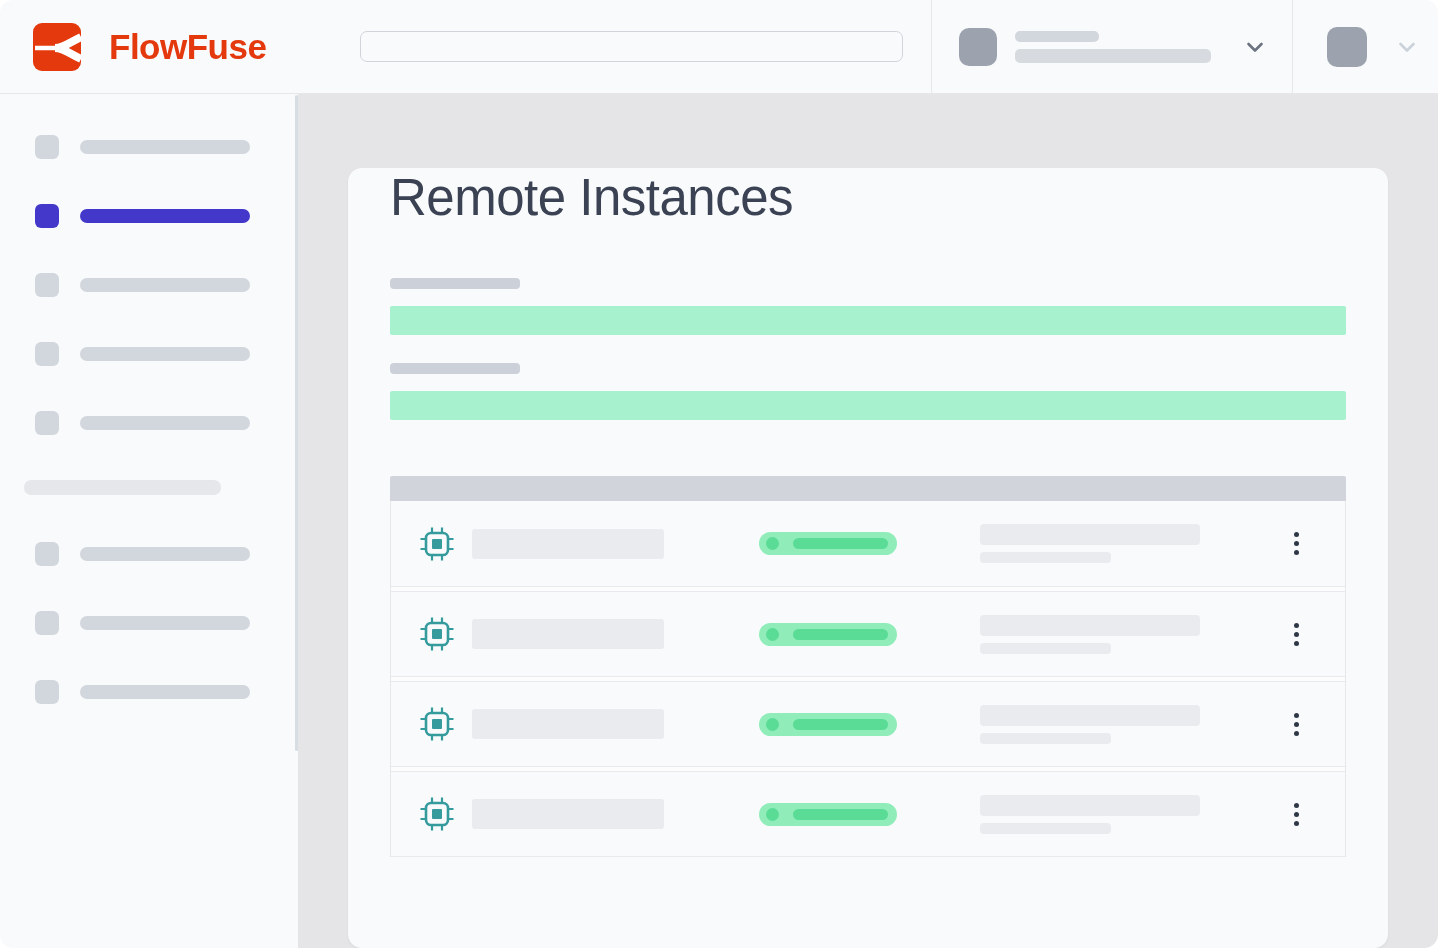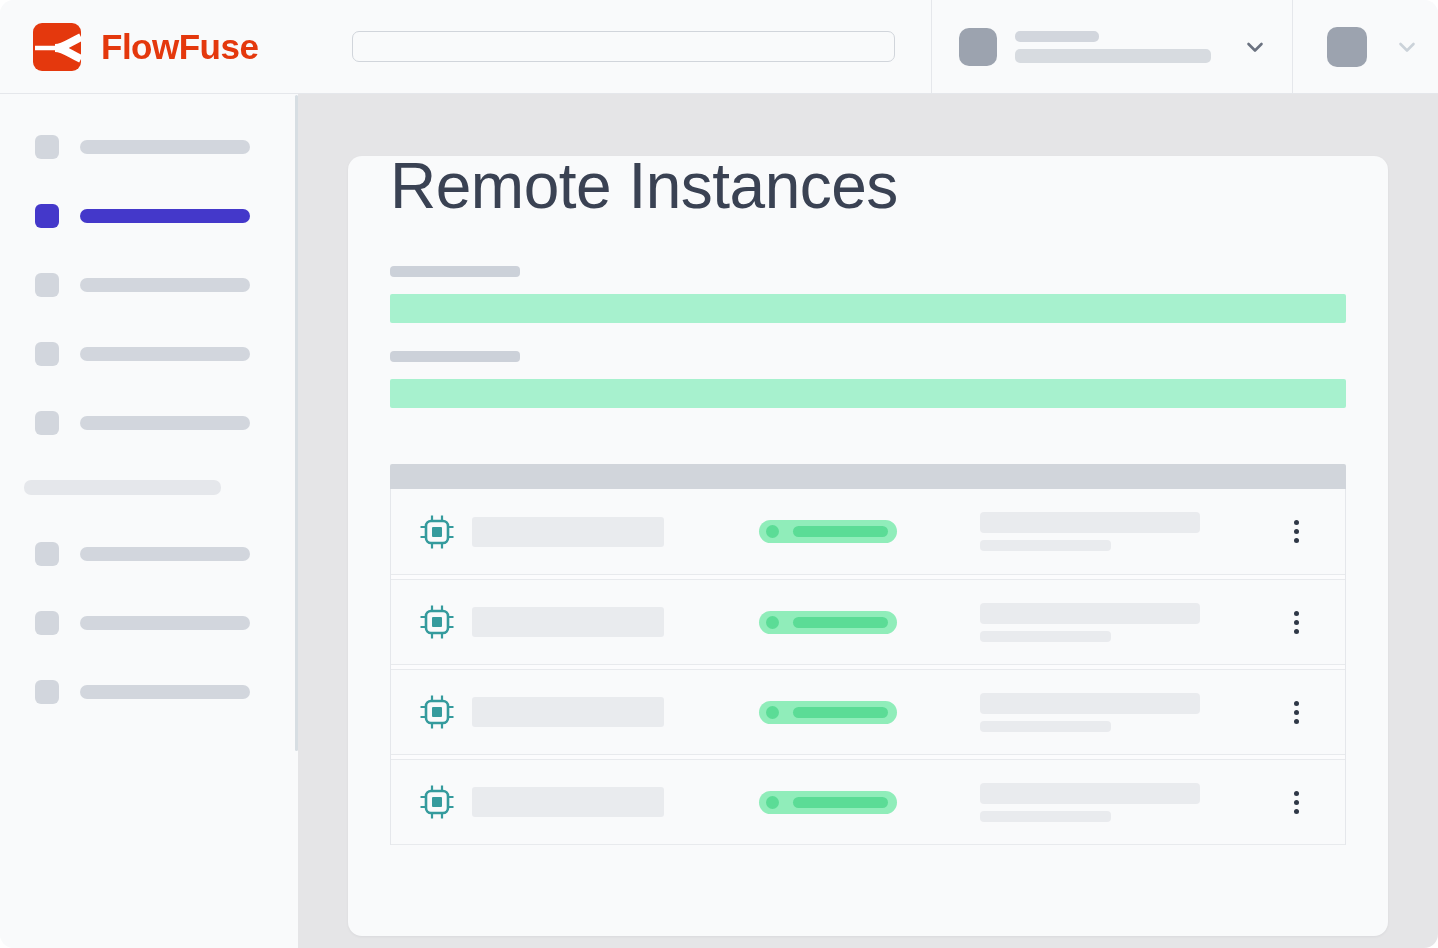--- a/index.html
+++ b/index.html
@@ -17,7 +17,7 @@
     background: var(--page_bg);
     border-bottom: 1px solid var(--border);
   }
-  .brand { display: flex; align-items: center; gap: 20px; margin-left: 33px; flex: 0 0 auto; }
+  .brand { display: flex; align-items: center; gap: 28px; margin-left: 33px; flex: 0 0 auto; }
   .brand-logo { width: 48px; height: 48px; display: block; }
   .brand-name {
     font-size: 35px; font-weight: 700; letter-spacing: -0.5px;

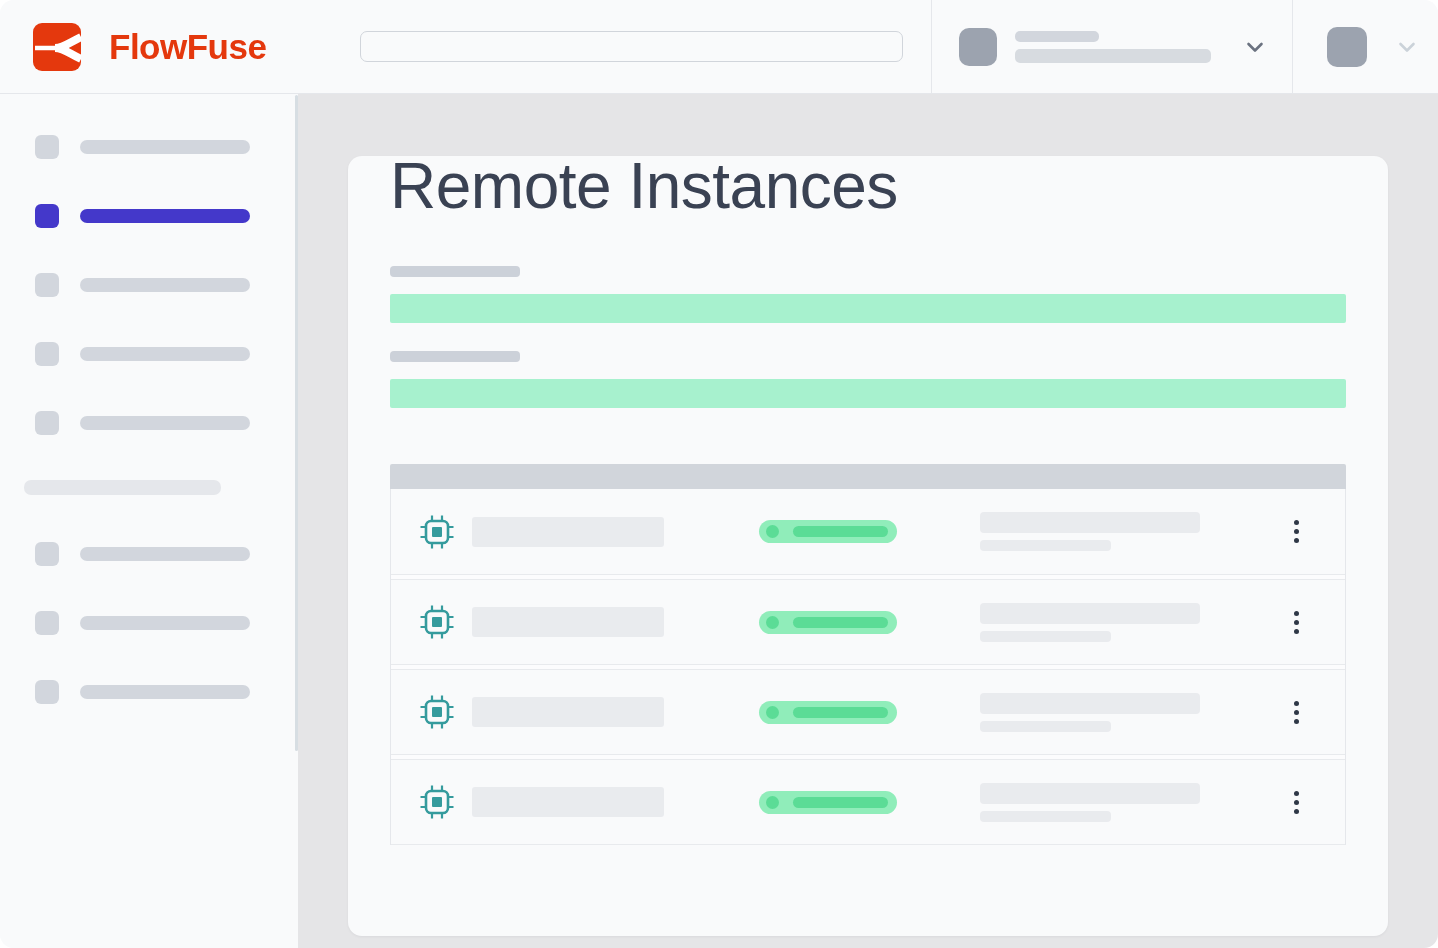--- a/index.html
+++ b/index.html
@@ -69,7 +69,7 @@
     box-shadow: 0 1px 3px rgba(17, 24, 39, 0.05);
   }
   .page-title {
-    margin-top: 28px; font-size: 64px; line-height: 60px;
+    margin-top: 40px; font-size: 51px; line-height: 60px;
     font-weight: 500; letter-spacing: -0.5px; color: var(--text_dark);
   }
   .field-label { width: 130px; height: 11px; border-radius: 4px; background: var(--label_placeholder); }

